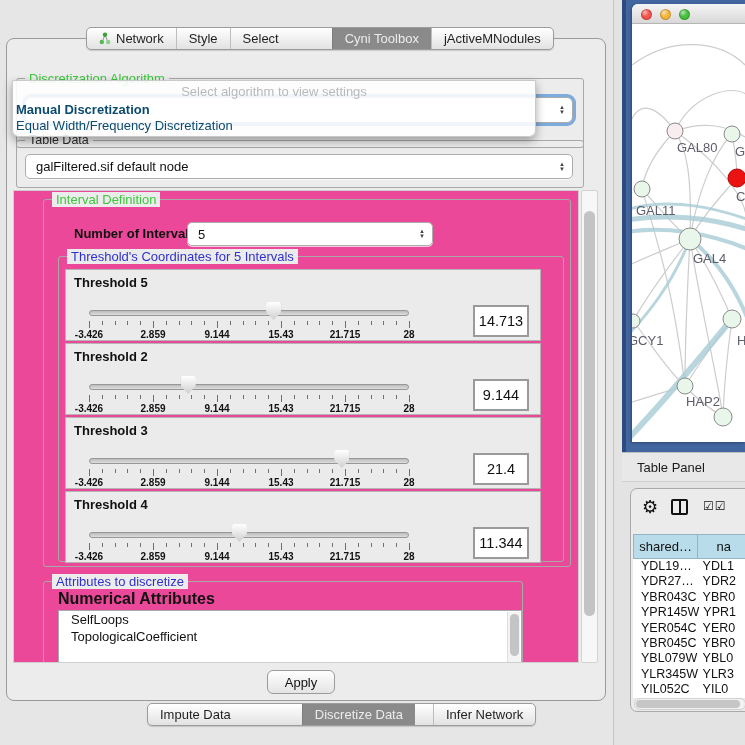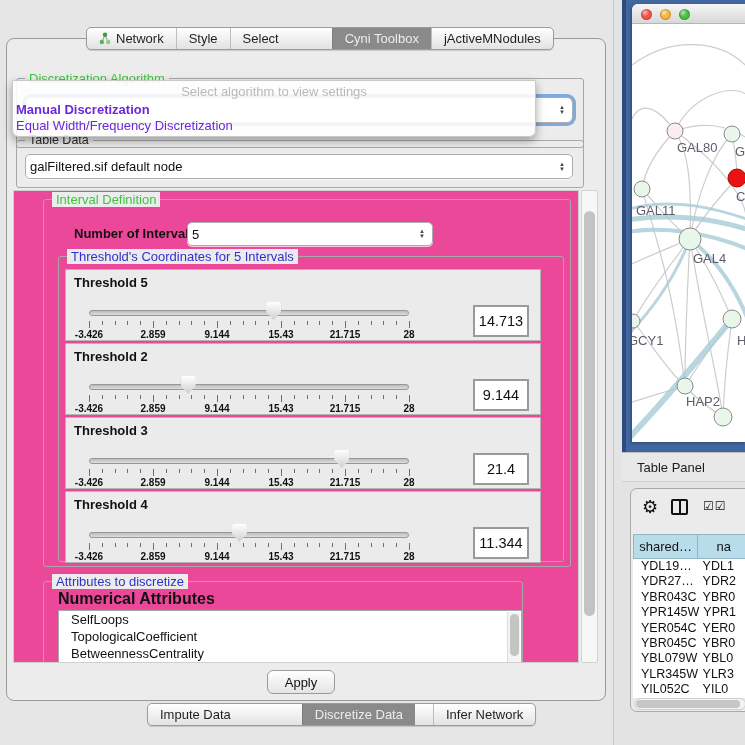--- a/index.html
+++ b/index.html
@@ -38,7 +38,7 @@
   
   #algo-popup{position:absolute;left:12px;top:80px;width:524px;height:57px;background:rgba(255,255,255,.88);border:1px solid #c9c9c9;border-radius:0 0 7px 7px;box-shadow:0 4px 10px rgba(0,0,0,.35);z-index:20;}
   #algo-hint{position:absolute;left:0;right:0;top:3px;text-align:center;font-size:13px;color:#b9b9b9;}
-  .algo-opt{position:absolute;left:3px;font-size:13px;color:#6d28d9;white-space:nowrap;}
+  .algo-opt{position:absolute;left:3px;font-size:13px;color:#0c4a6e;white-space:nowrap;}
   .algo-opt.b{font-weight:bold;}
 
   

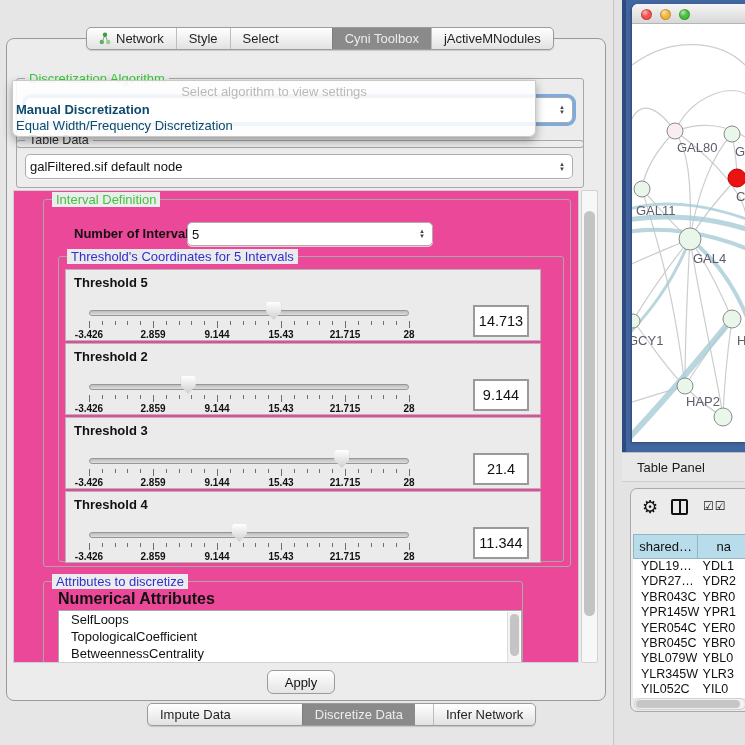--- a/index.html
+++ b/index.html
@@ -32,7 +32,7 @@
   .t-plain{color:#2b2b2b;font-size:12.5px;}
 
   
-  .combo{position:absolute;background:#ffffff;border:1px solid #acacac;border-radius:5px;font-size:13px;color:#111;display:flex;align-items:center;padding-left:4px;box-shadow:0 1px 0 rgba(255,255,255,.7);}
+  .combo{position:absolute;background:#ffffff;border:1px solid #acacac;border-radius:5px;font-size:13px;color:#111;display:flex;align-items:center;padding-left:10px;box-shadow:0 1px 0 rgba(255,255,255,.7);}
   .spin{position:absolute;right:7px;top:0;bottom:0;display:flex;flex-direction:column;justify-content:center;font-size:6px;line-height:5px;color:#444;}
 
   

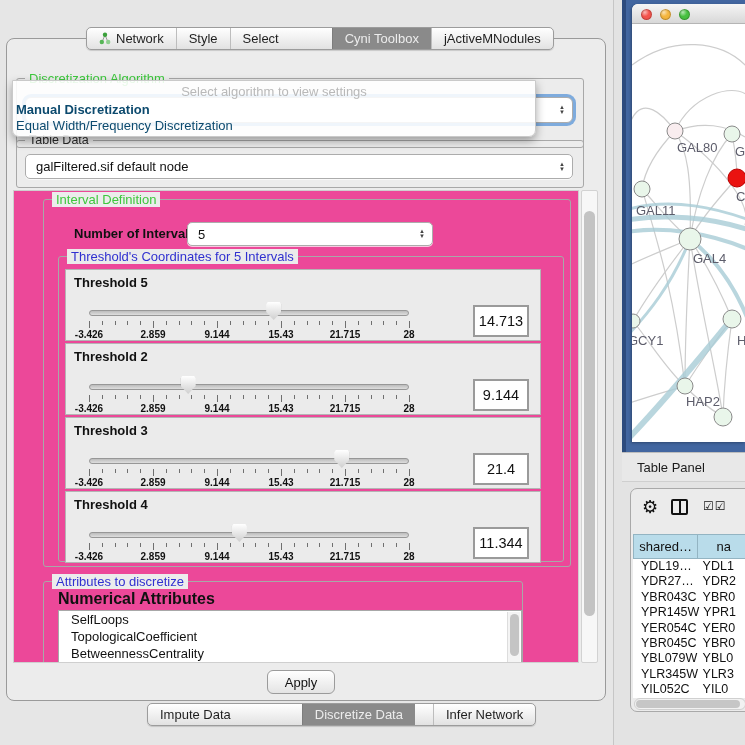--- a/index.html
+++ b/index.html
@@ -327,7 +327,6 @@
         <div id="attr-items">
             <div class="item">SelfLoops</div>
             <div class="item">TopologicalCoefficient</div>
-            <div class="item">BetweennessCentrality</div>
           </div>
         <div id="attr-scroll">
             <div class="thumb"></div>

